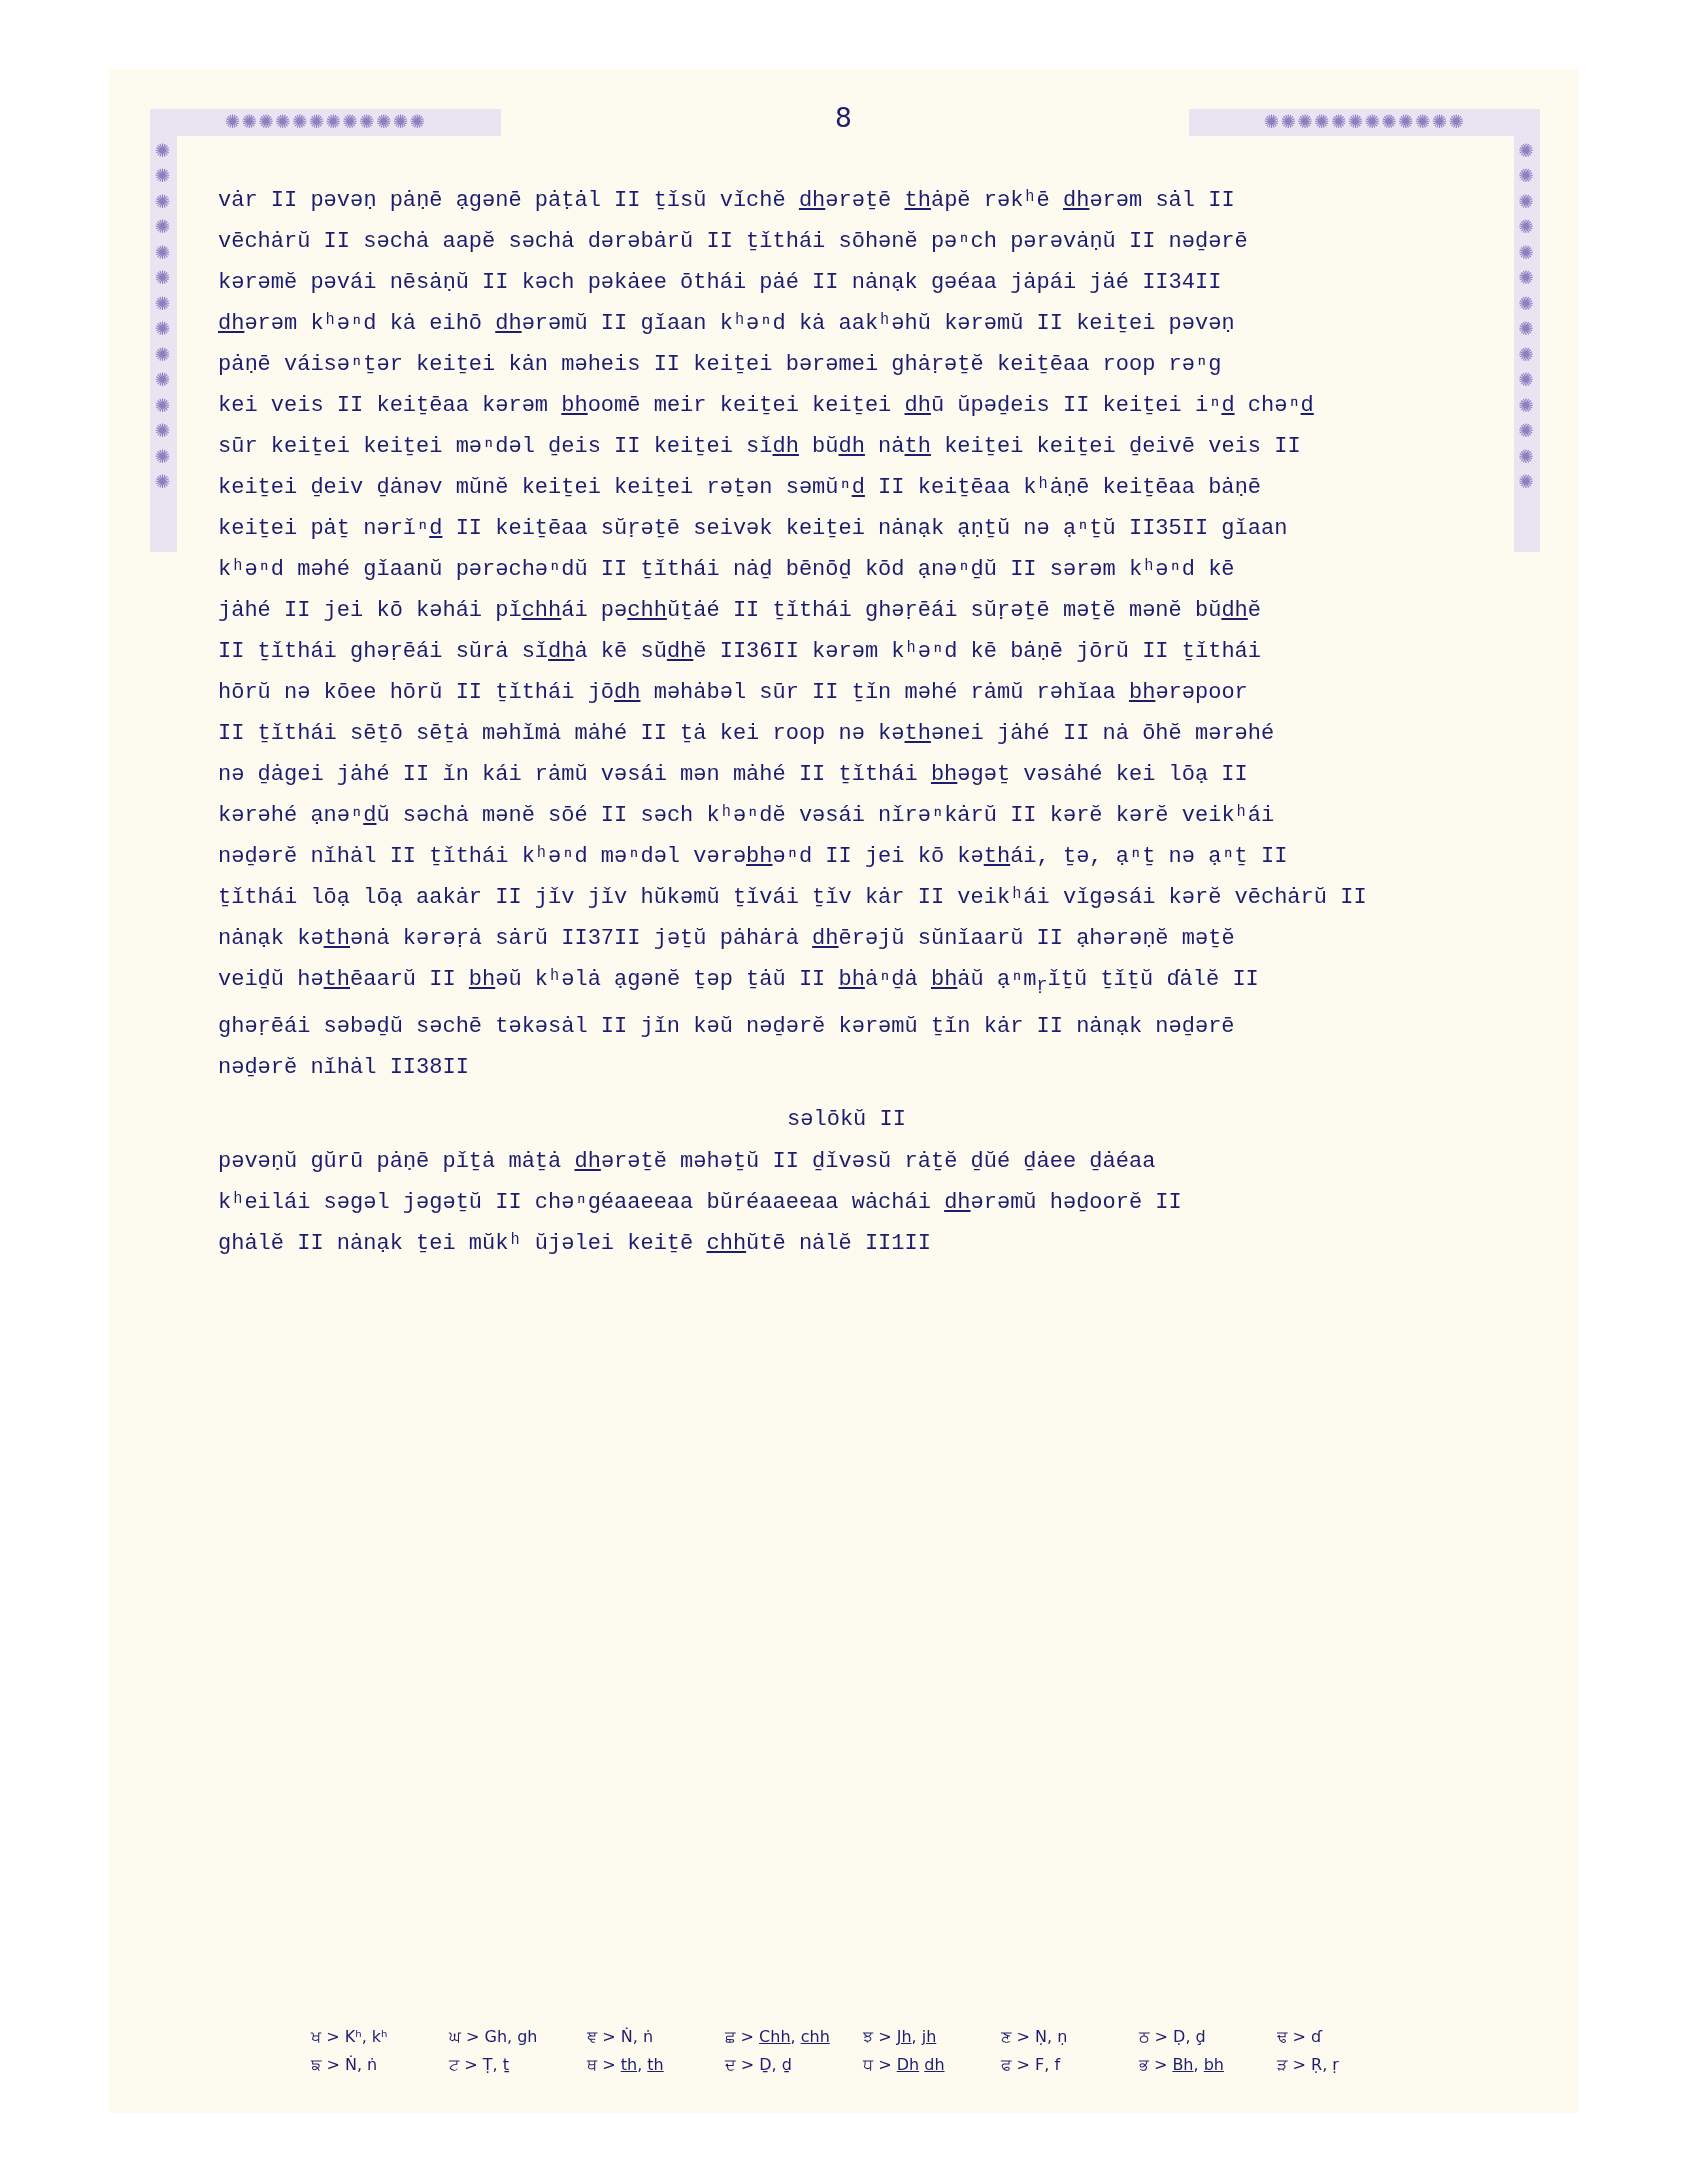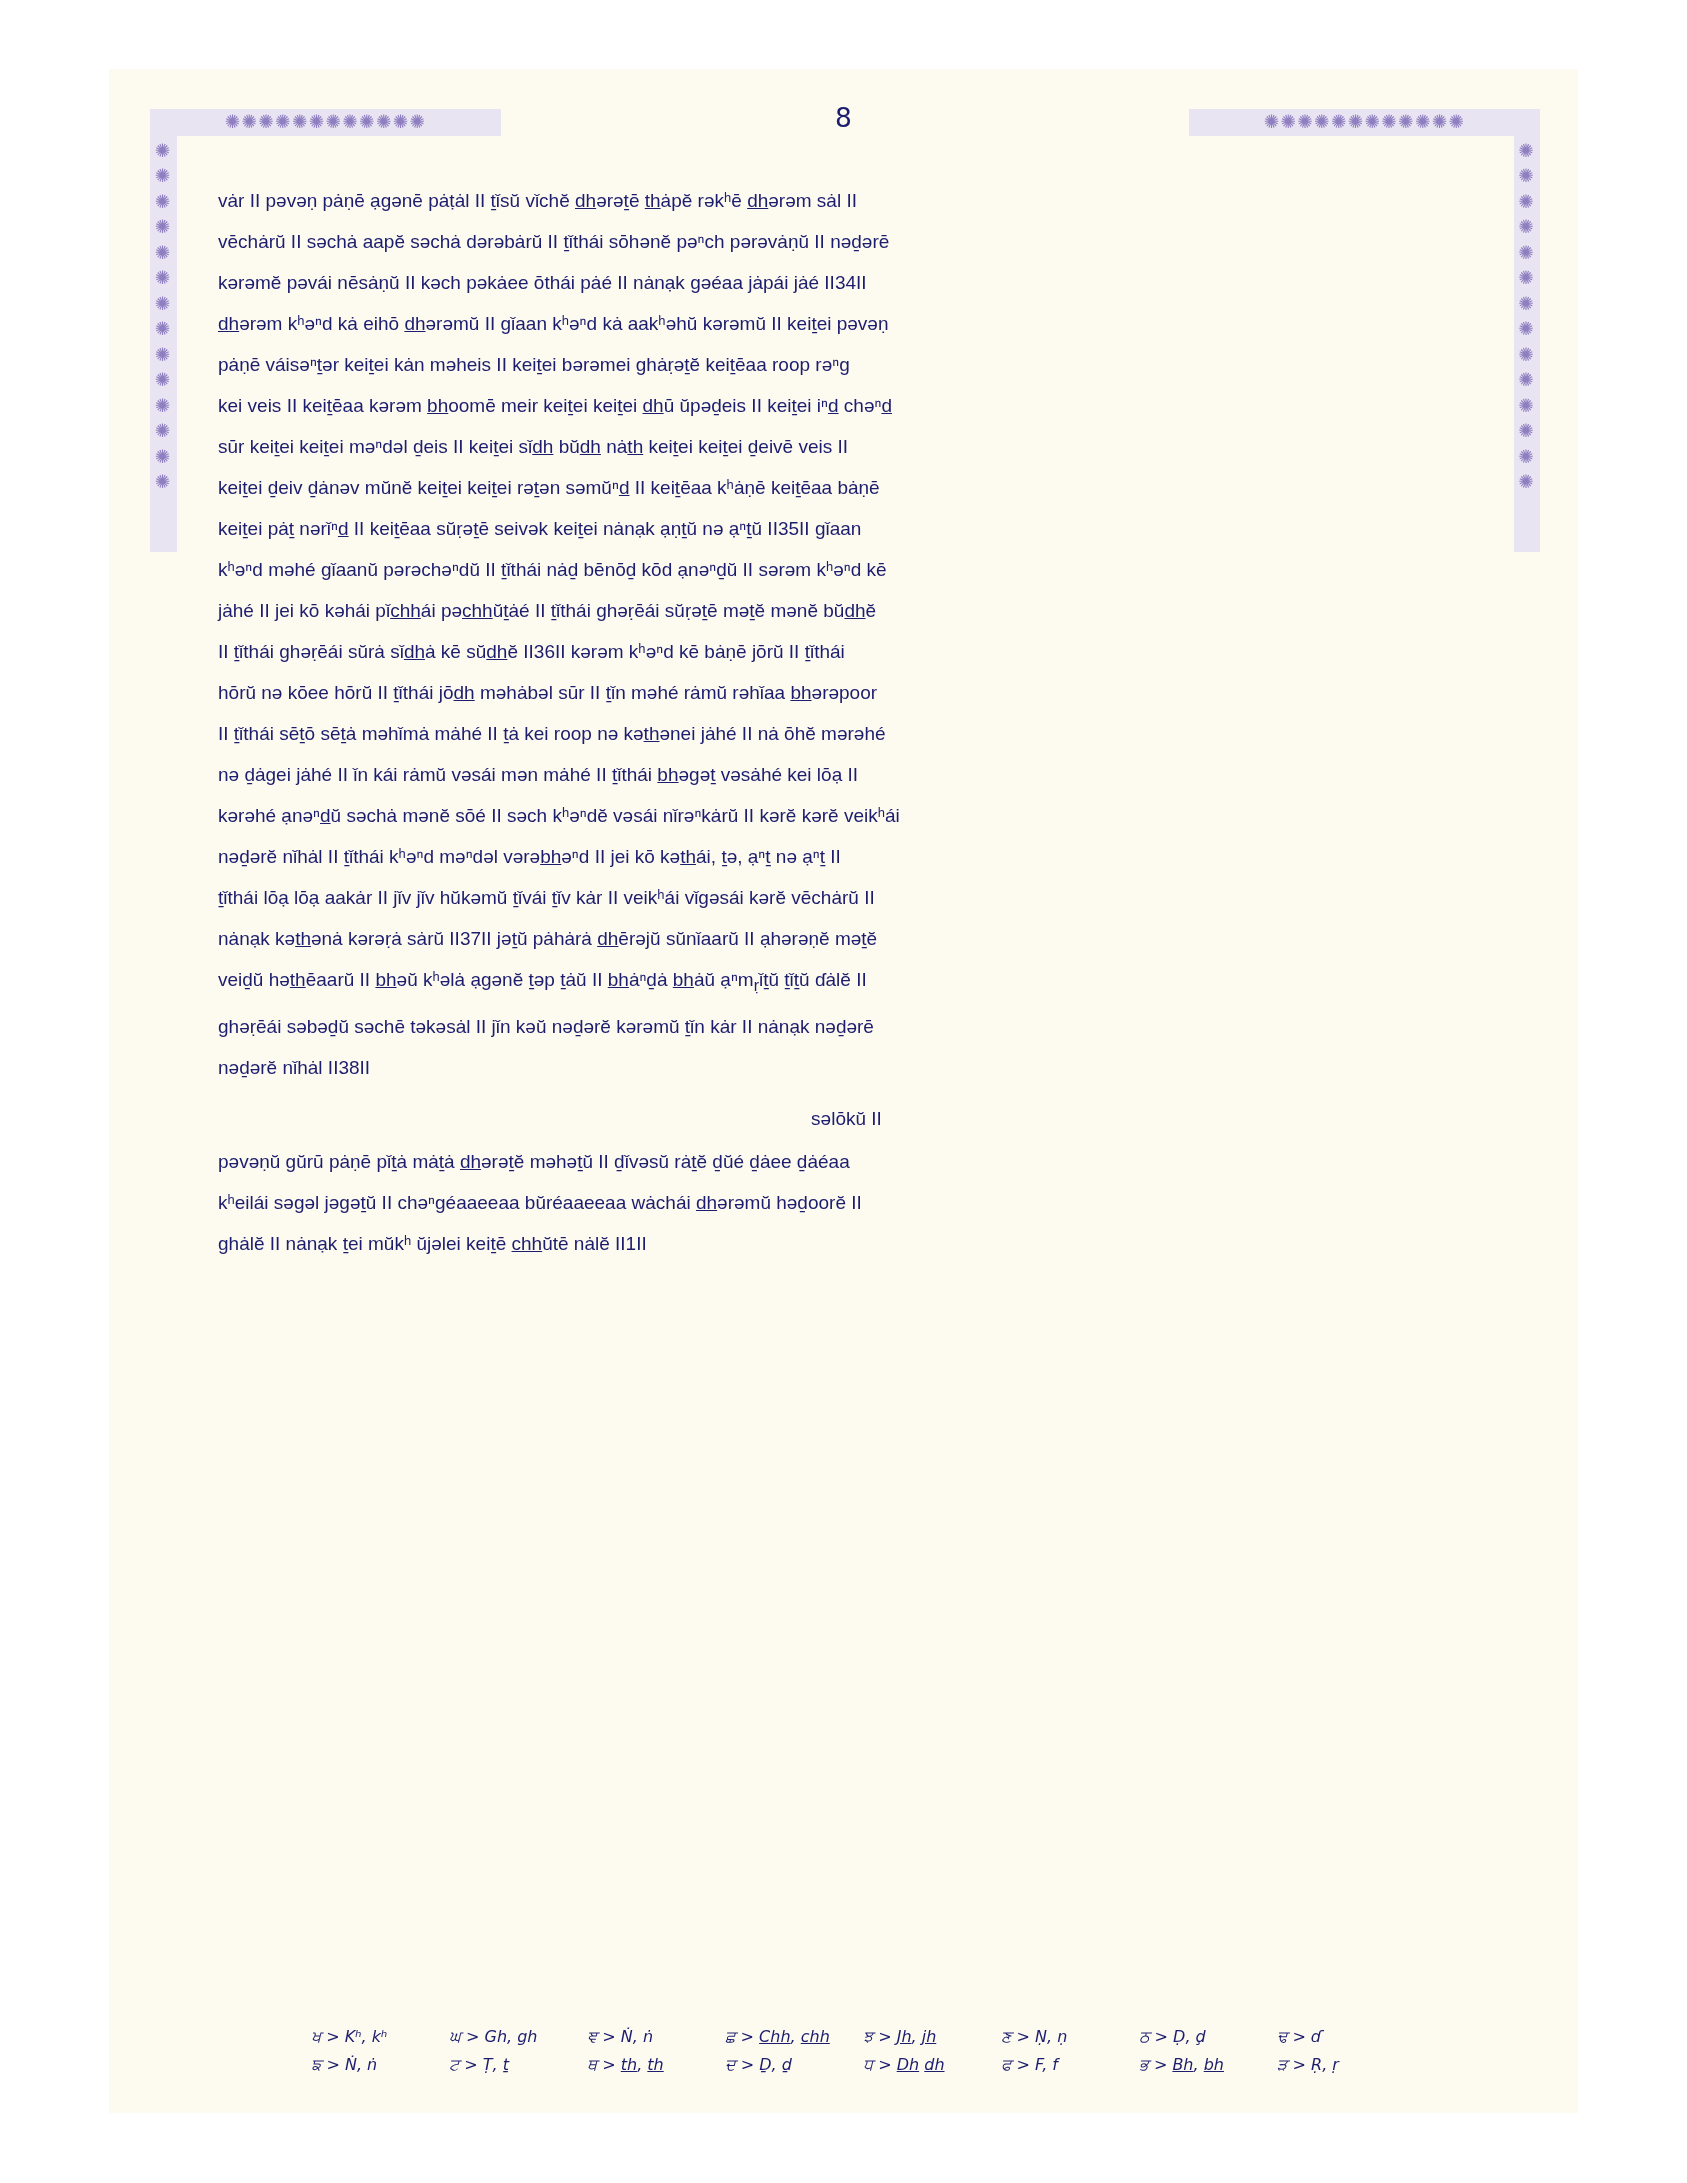--- a/index.html
+++ b/index.html
@@ -91,9 +91,9 @@
     top: 111px;
     width: 1257px;
     color: #1d1d6e;
-    font-size: 19px;
+    font-size: 22px;
     line-height: 41px;
-    font-family: Liberation Sans, sans-serif;
+    font-family: Liberation Mono, monospace;
     text-align: left;
   }
   .body-text p {

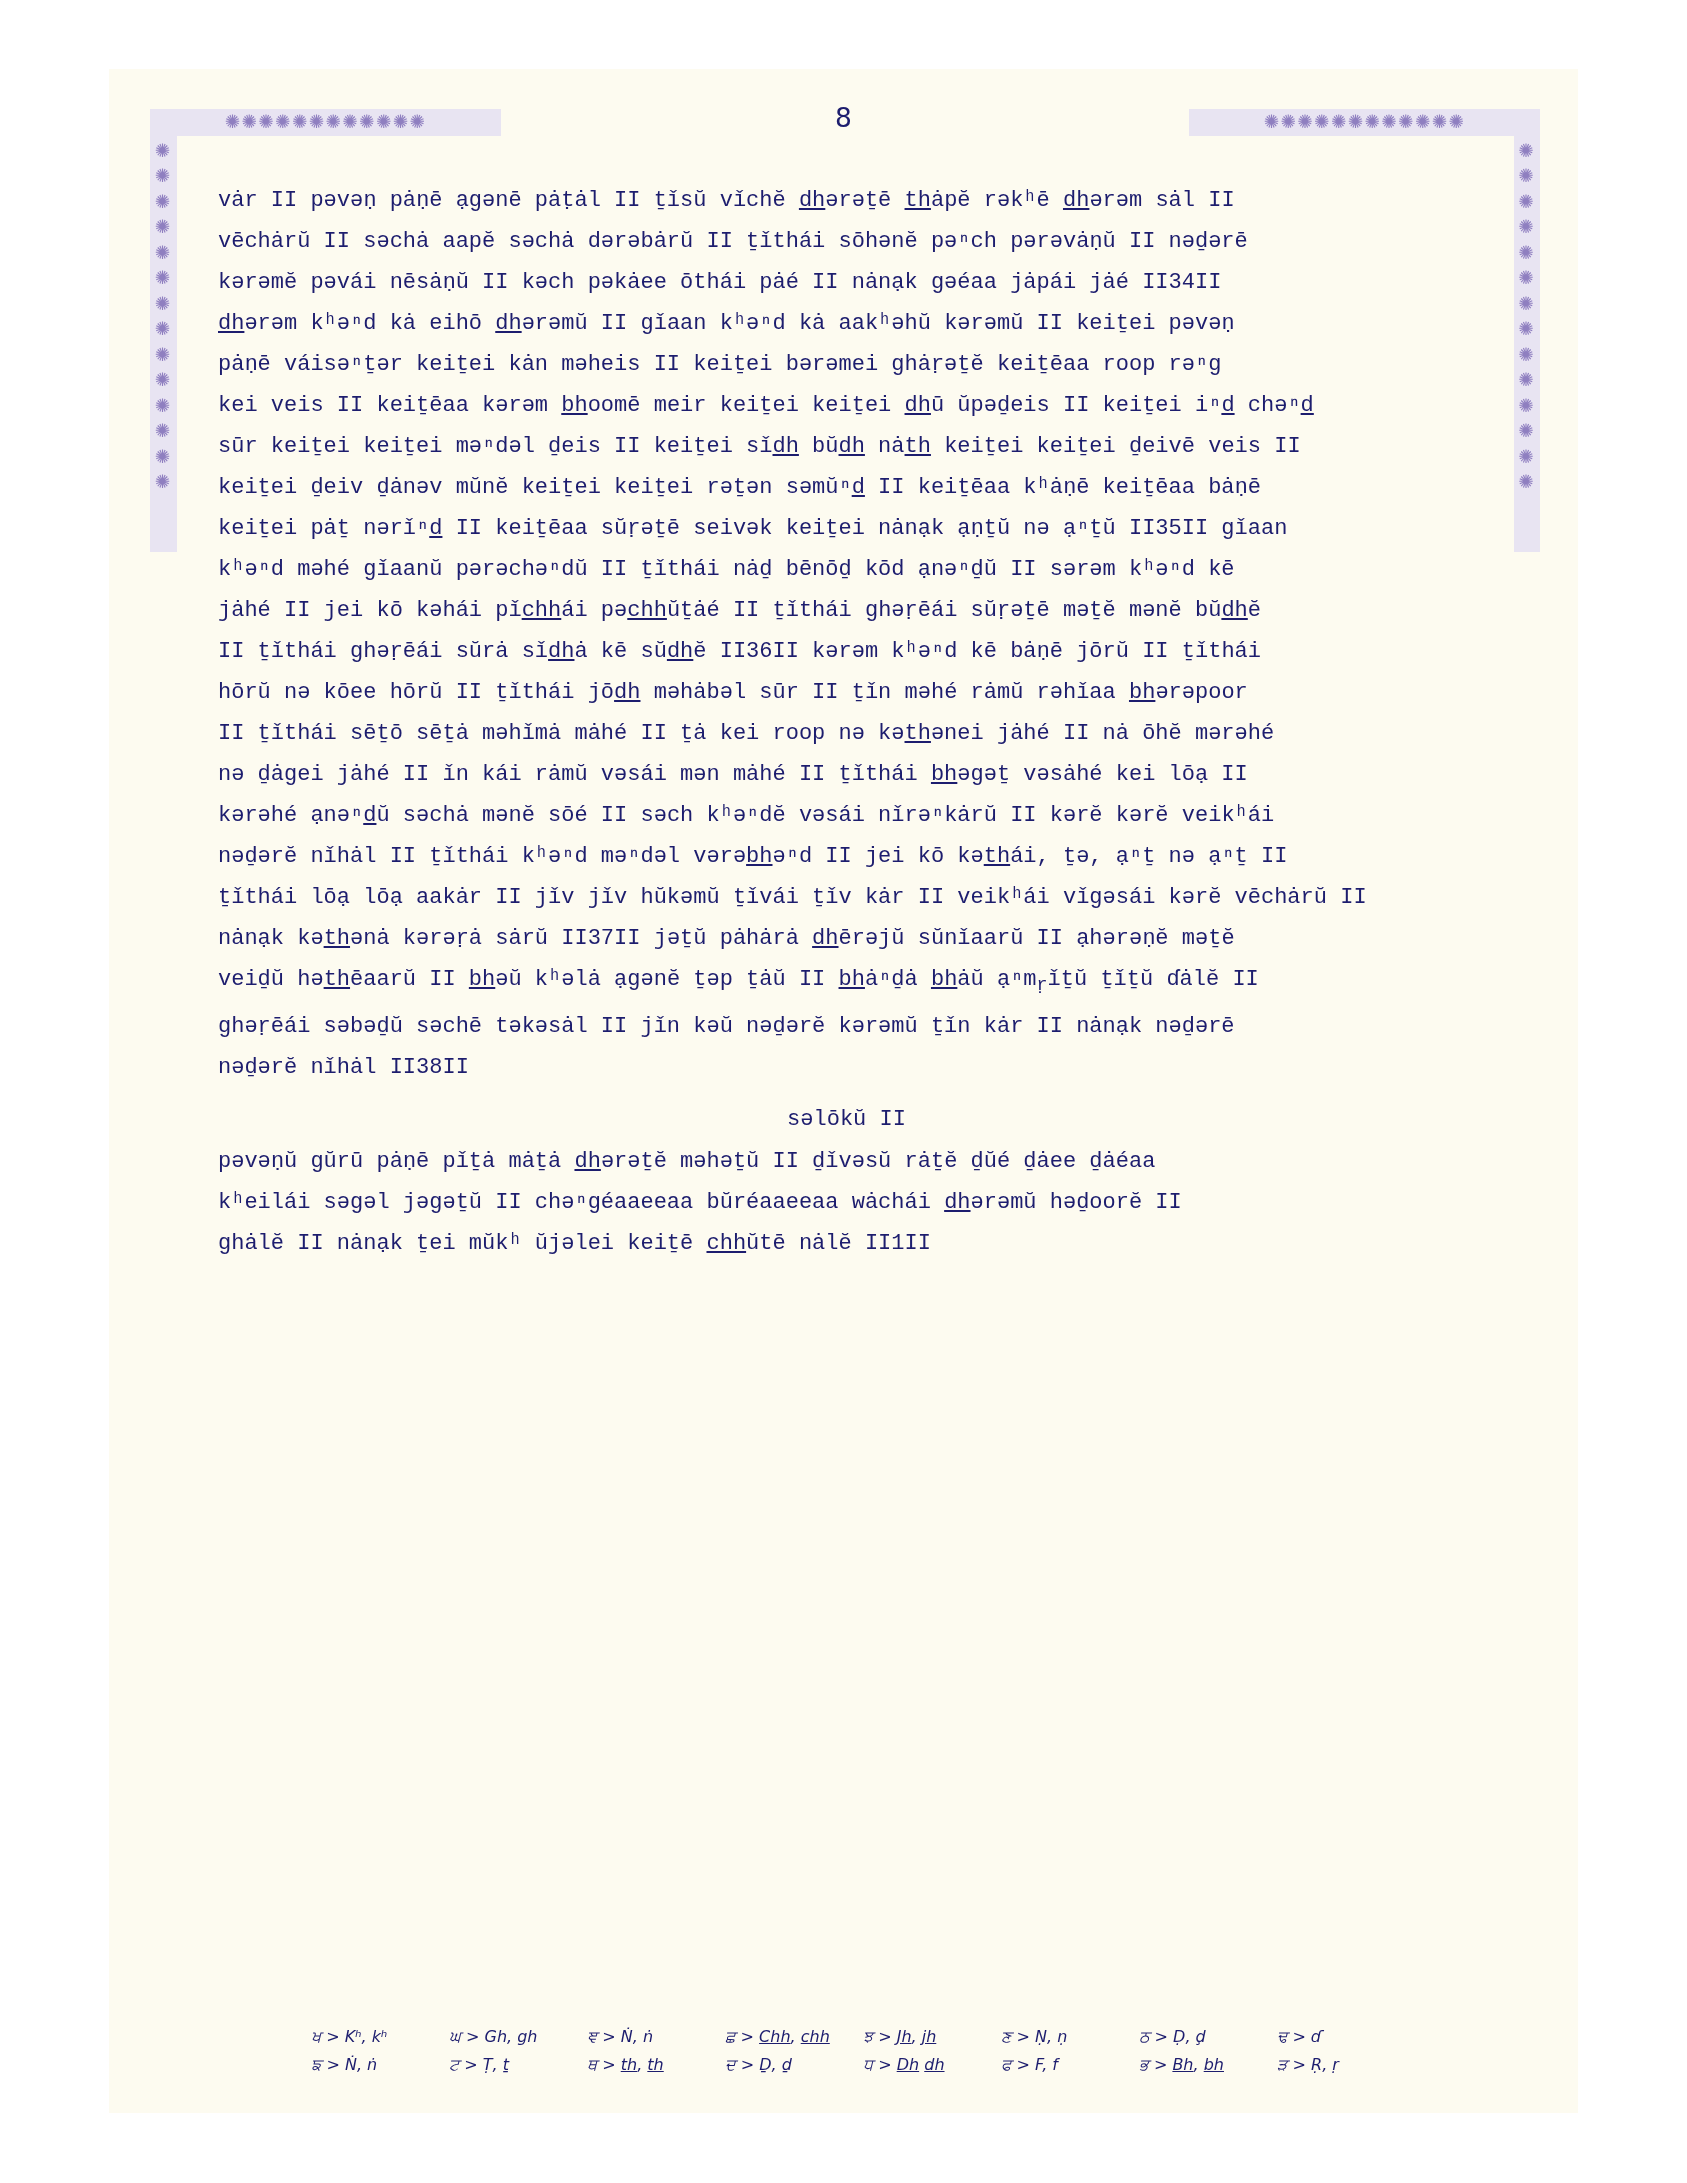--- a/index.html
+++ b/index.html
@@ -118,7 +118,6 @@
     justify-content: center;
     gap: 8px;
     line-height: 28px;
-    font-style: italic;
   }
   .legend-cell {
     width: 130px;

